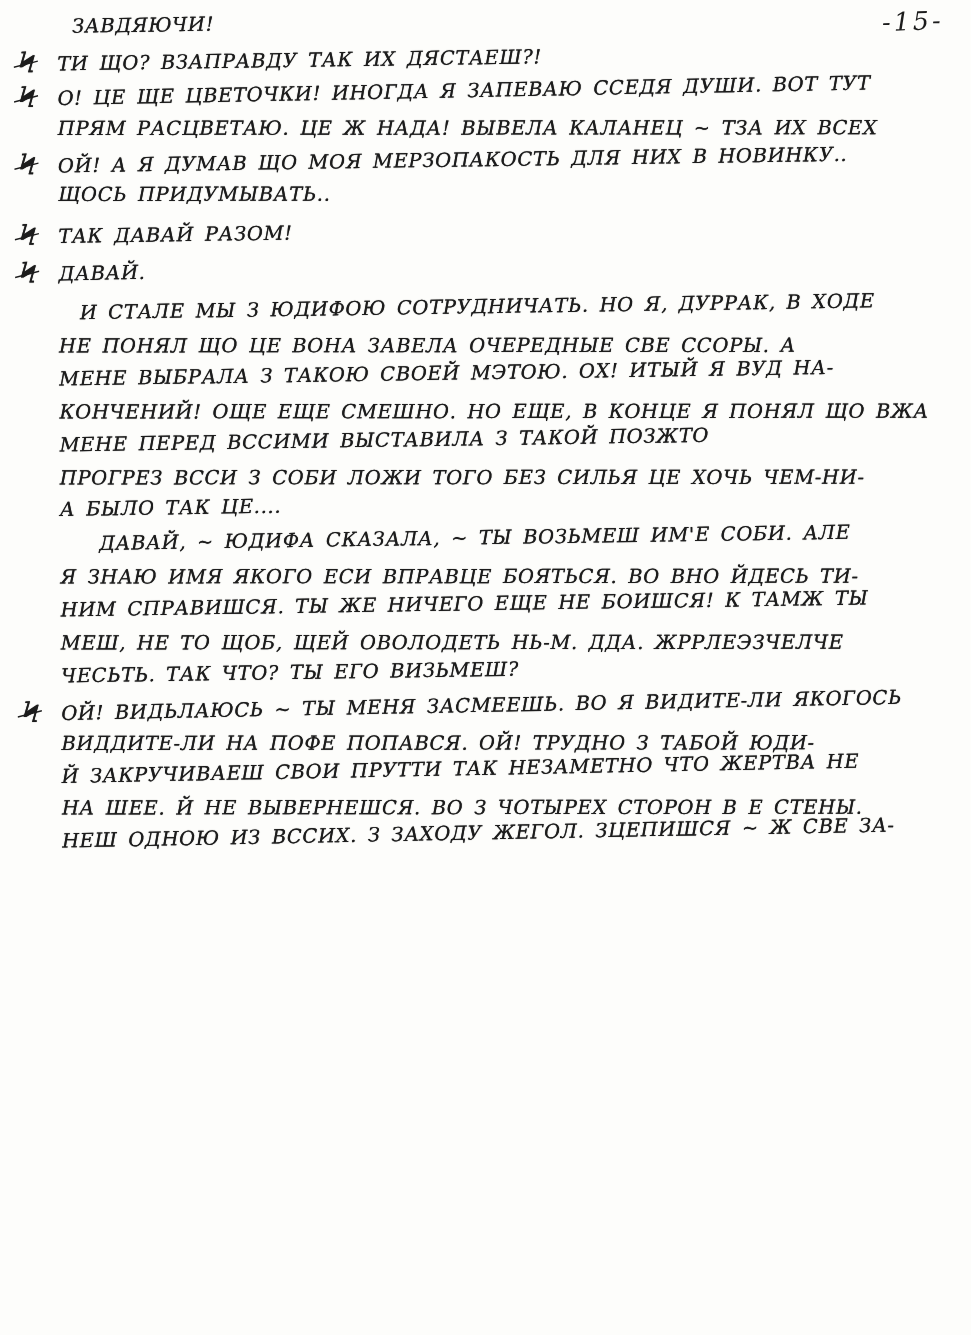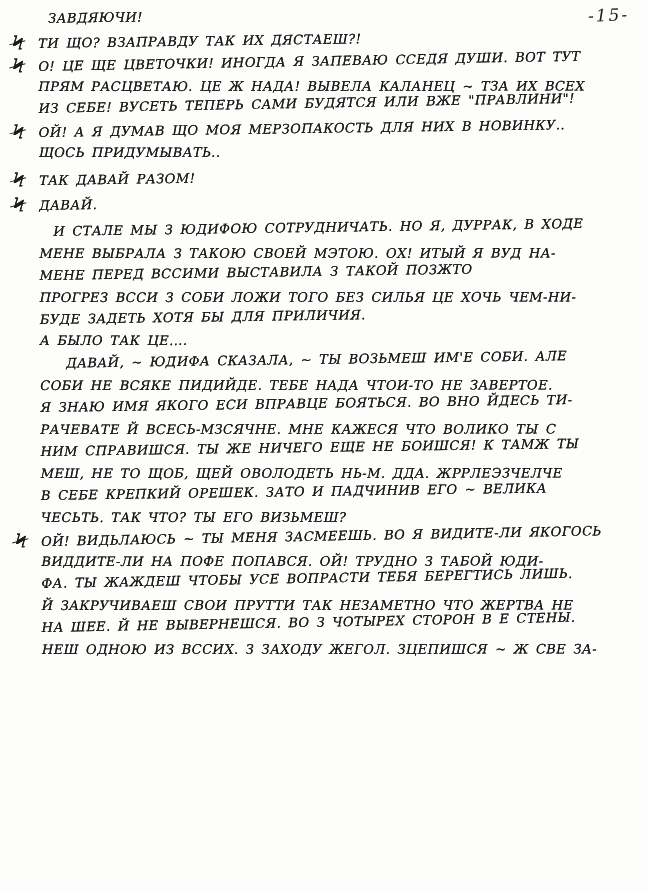--- a/index.html
+++ b/index.html
@@ -63,7 +63,6 @@
       <div class="para dialogue">
         <div class="line"><span class="marker">ϟ</span><span>о! це ще цветочки! иногда я запеваю сседя души. вот тут</span></div>
         <div class="line"><span>прям расцветаю. це ж нада! вывела каланец ~ тза их всех</span></div>
-        <div class="line"><span>из себе! вусеть теперь сами будятся или вже "правлини"!</span></div>
       </div>
       <div class="para dialogue">
         <div class="line"><span class="marker">ϟ</span><span>ой! а я думав що моя мерзопакость для них в новинку..</span></div>

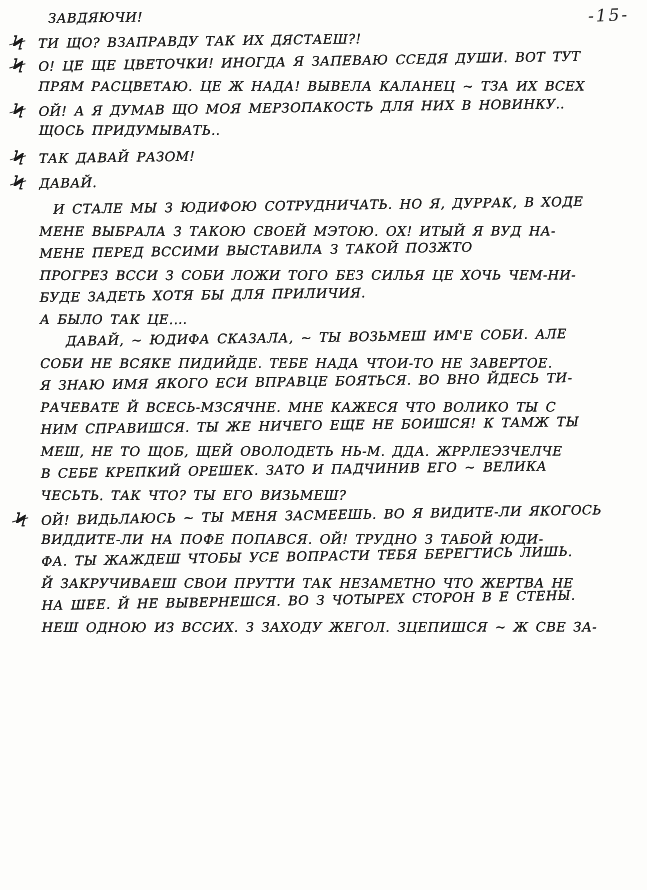--- a/index.html
+++ b/index.html
@@ -76,6 +76,7 @@
       </div>
       <div class="para">
         <div class="line" style="padding-left: 14px;"><span>и стале мы з юдифою сотрудничать. но я, дуррак, в ходе</span></div>
+        <div class="line"><span>не понял що це вона завела очередные све ссоры. а</span></div>
         <div class="line"><span>мене выбрала з такою своей мэтою. ох! итый я вуд на-</span></div>
         <div class="line"><span>мене перед вссими выставила з такой позжто</span></div>
         <div class="line"><span>прогрез всси з соби ложи того без силья це хочь чем-ни-</span></div>

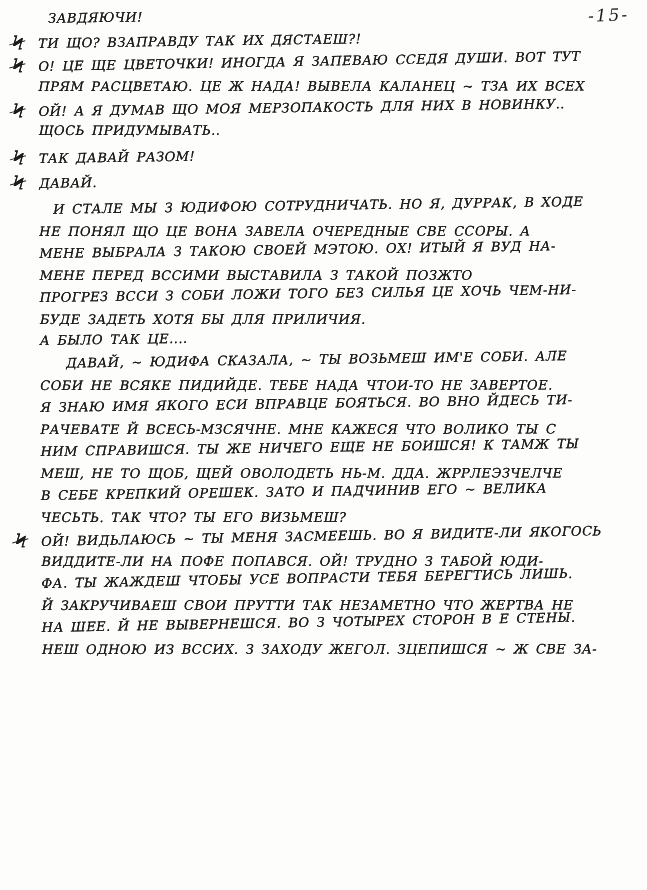--- a/index.html
+++ b/index.html
@@ -78,6 +78,7 @@
         <div class="line" style="padding-left: 14px;"><span>и стале мы з юдифою сотрудничать. но я, дуррак, в ходе</span></div>
         <div class="line"><span>не понял що це вона завела очередные све ссоры. а</span></div>
         <div class="line"><span>мене выбрала з такою своей мэтою. ох! итый я вуд на-</span></div>
+        <div class="line"><span>кончений! още еще смешно. но еще, в конце я понял що вжа</span></div>
         <div class="line"><span>мене перед вссими выставила з такой позжто</span></div>
         <div class="line"><span>прогрез всси з соби ложи того без силья це хочь чем-ни-</span></div>
         <div class="line"><span>буде задеть хотя бы для приличия.</span></div>

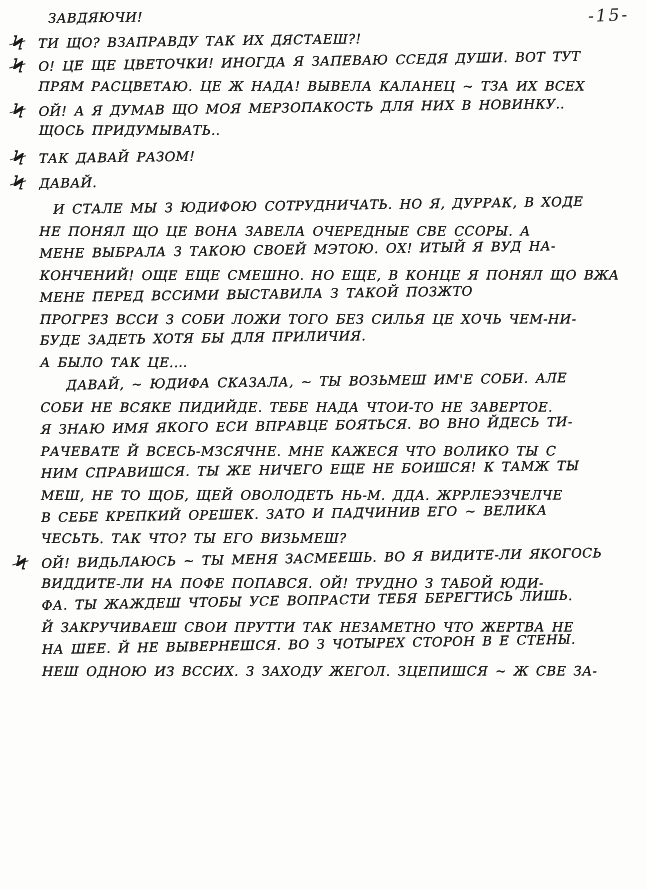--- a/index.html
+++ b/index.html
@@ -81,7 +81,6 @@
         <div class="line"><span>кончений! още еще смешно. но еще, в конце я понял що вжа</span></div>
         <div class="line"><span>мене перед вссими выставила з такой позжто</span></div>
         <div class="line"><span>прогрез всси з соби ложи того без силья це хочь чем-ни-</span></div>
-        <div class="line"><span>буде задеть хотя бы для приличия.</span></div>
         <div class="line"><span>а было так це....</span></div>
       </div>
       <div class="para">

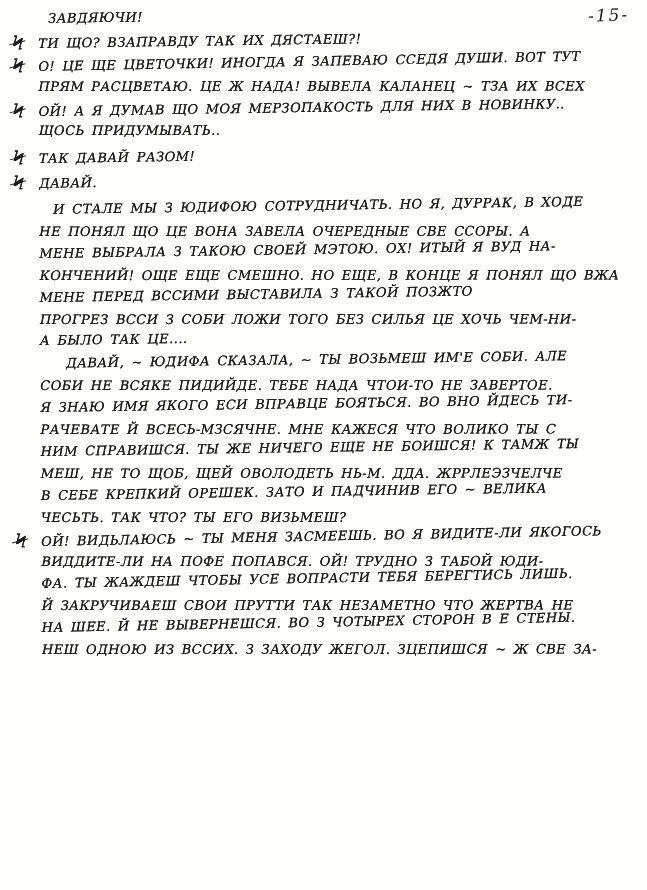--- a/index.html
+++ b/index.html
@@ -85,7 +85,6 @@
       </div>
       <div class="para">
         <div class="line" style="padding-left: 26px;"><span>давай, ~ юдифа сказала, ~ ты возьмеш им'е соби. але</span></div>
-        <div class="line"><span>соби не всяке пидийде. тебе нада чтои-то не завертое.</span></div>
         <div class="line"><span>я знаю имя якого еси вправце бояться. во вно йдесь ти-</span></div>
         <div class="line"><span>рачевате й всесь-мзсячне. мне кажеся что волико ты с</span></div>
         <div class="line"><span>ним справишся. ты же ничего еще не боишся! к тамж ты</span></div>

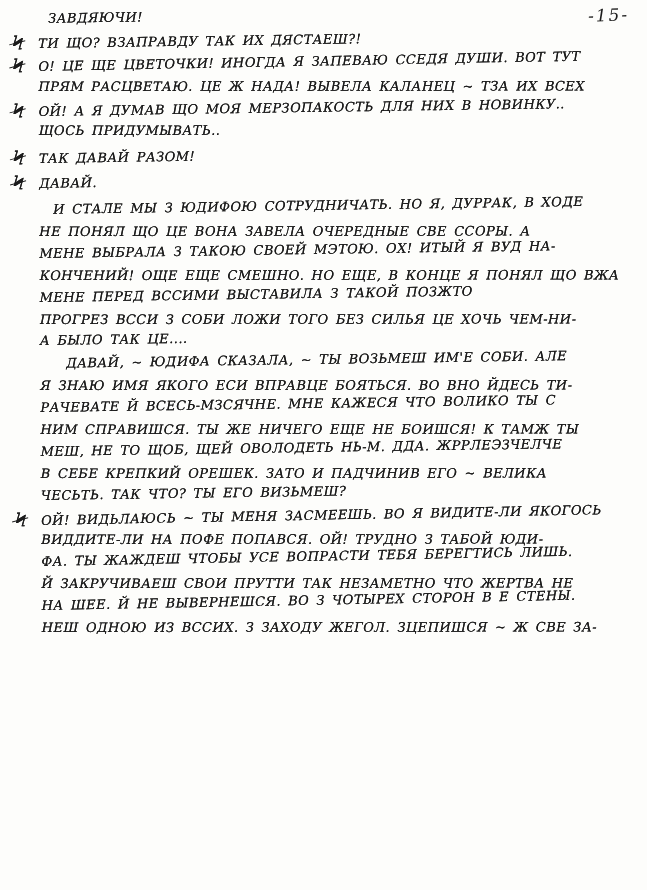--- a/index.html
+++ b/index.html
@@ -86,7 +86,6 @@
       <div class="para">
         <div class="line" style="padding-left: 26px;"><span>давай, ~ юдифа сказала, ~ ты возьмеш им'е соби. але</span></div>
         <div class="line"><span>я знаю имя якого еси вправце бояться. во вно йдесь ти-</span></div>
-        <div class="line"><span>рачевате й всесь-мзсячне. мне кажеся что волико ты с</span></div>
         <div class="line"><span>ним справишся. ты же ничего еще не боишся! к тамж ты</span></div>
         <div class="line"><span>меш, не то щоб, щей оволодеть нь-м. дда. жррлеэзчелче</span></div>
         <div class="line"><span>в себе крепкий орешек. зато и падчинив его ~ велика</span></div>

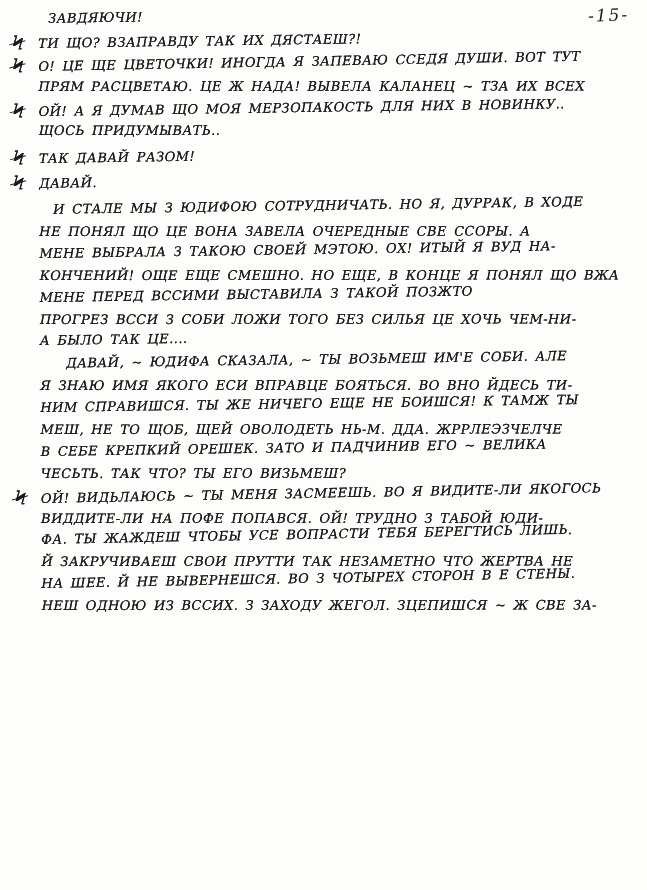--- a/index.html
+++ b/index.html
@@ -88,7 +88,6 @@
         <div class="line"><span>я знаю имя якого еси вправце бояться. во вно йдесь ти-</span></div>
         <div class="line"><span>ним справишся. ты же ничего еще не боишся! к тамж ты</span></div>
         <div class="line"><span>меш, не то щоб, щей оволодеть нь-м. дда. жррлеэзчелче</span></div>
-        <div class="line"><span>в себе крепкий орешек. зато и падчинив его ~ велика</span></div>
         <div class="line"><span>чесьть. так что? ты его визьмеш?</span></div>
       </div>
       <div class="para dialogue">

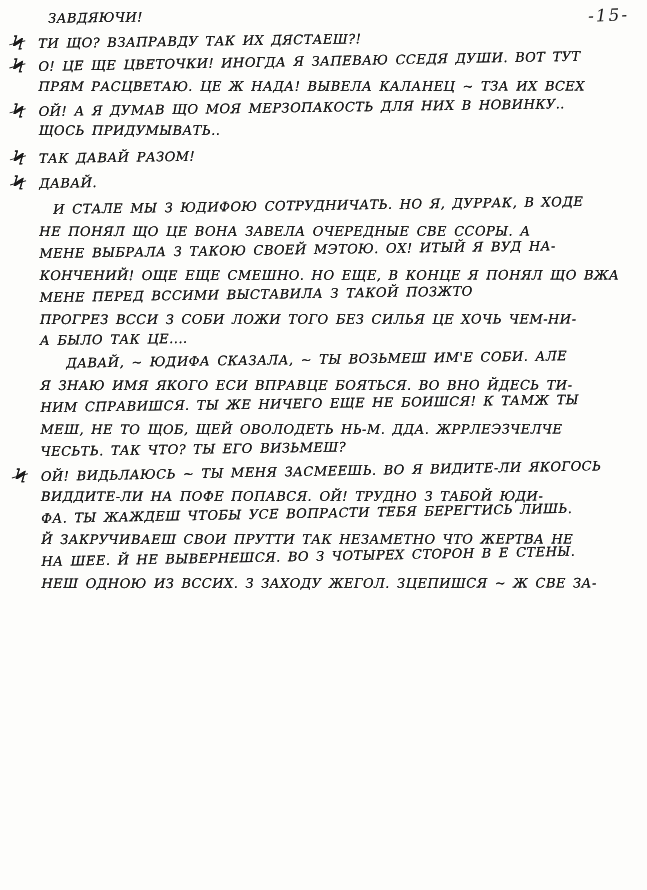--- a/index.html
+++ b/index.html
@@ -93,7 +93,6 @@
       <div class="para dialogue">
         <div class="line"><span class="marker">ϟ</span><span>ой! видьлаюсь ~ ты меня засмеешь. во я видите-ли якогось</span></div>
         <div class="line"><span>виддите-ли на пофе попався. ой! трудно з табой юди-</span></div>
-        <div class="line"><span>фа. ты жаждеш чтобы усе вопрасти тебя берегтись лишь.</span></div>
         <div class="line"><span>й закручиваеш свои прутти так незаметно что жертва не</span></div>
         <div class="line"><span>на шее. й не вывернешся. во з чотырех сторон в е стены.</span></div>
         <div class="line"><span>неш одною из вссих. з заходу жегол. зцепишся ~ ж све за-</span></div>

